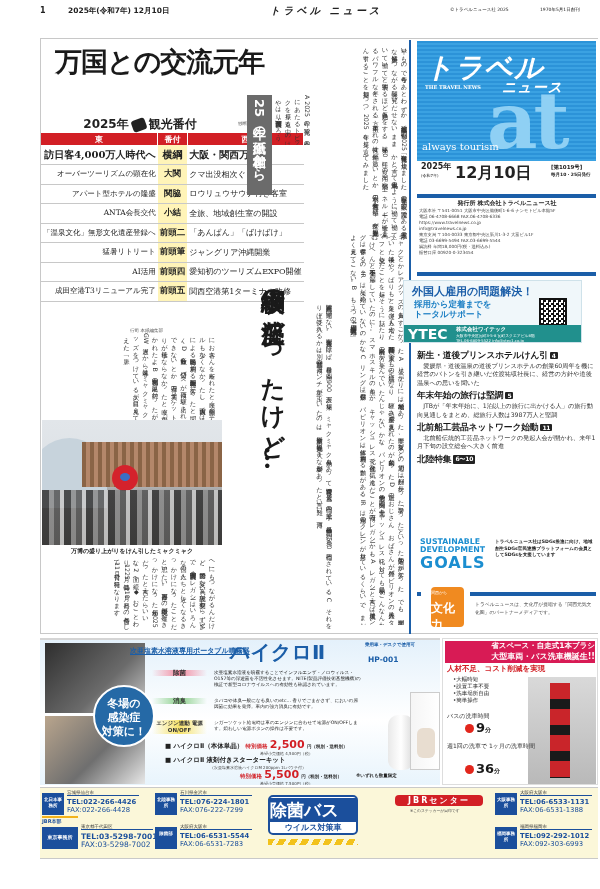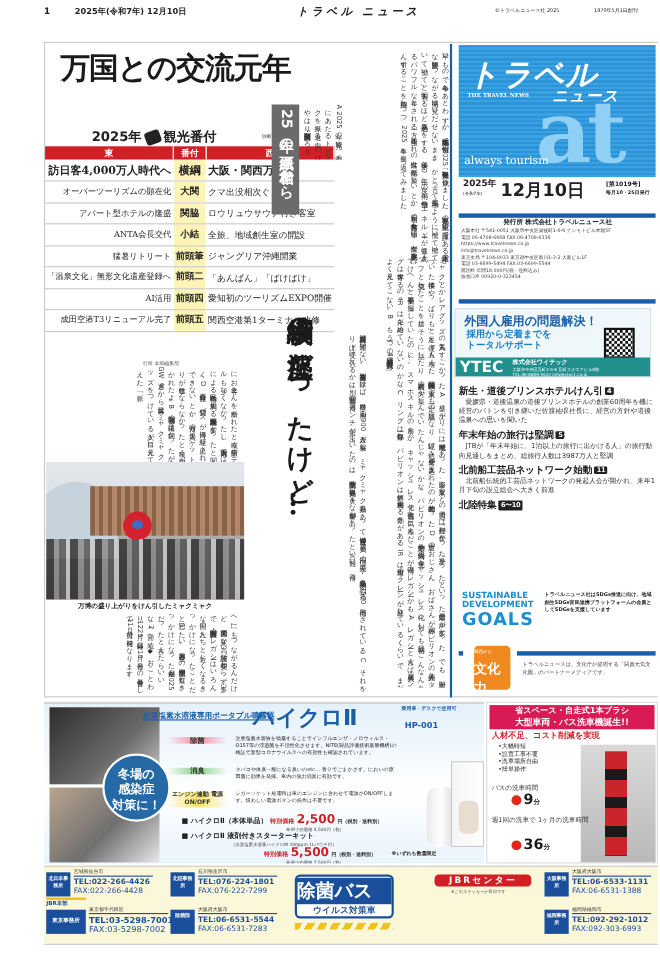--- a/index.html
+++ b/index.html
@@ -202,14 +202,14 @@
         <td class="west">全旅、地域創生室の開設</td>
       </tr>
     <tr>
+        <td class="east">「温泉文化」無形文化遺産登録へ</td>
+        <td class="rank">前頭二</td>
+        <td class="west">「あんぱん」「ばけばけ」</td>
+      </tr>
+    <tr>
         <td class="east">猛暑リトリート</td>
         <td class="rank">前頭筆</td>
         <td class="west">ジャングリア沖縄開業</td>
-      </tr>
-    <tr>
-        <td class="east">「温泉文化」無形文化遺産登録へ</td>
-        <td class="rank">前頭二</td>
-        <td class="west">「あんぱん」「ばけばけ」</td>
       </tr>
     <tr>
         <td class="east">AI活用</td>

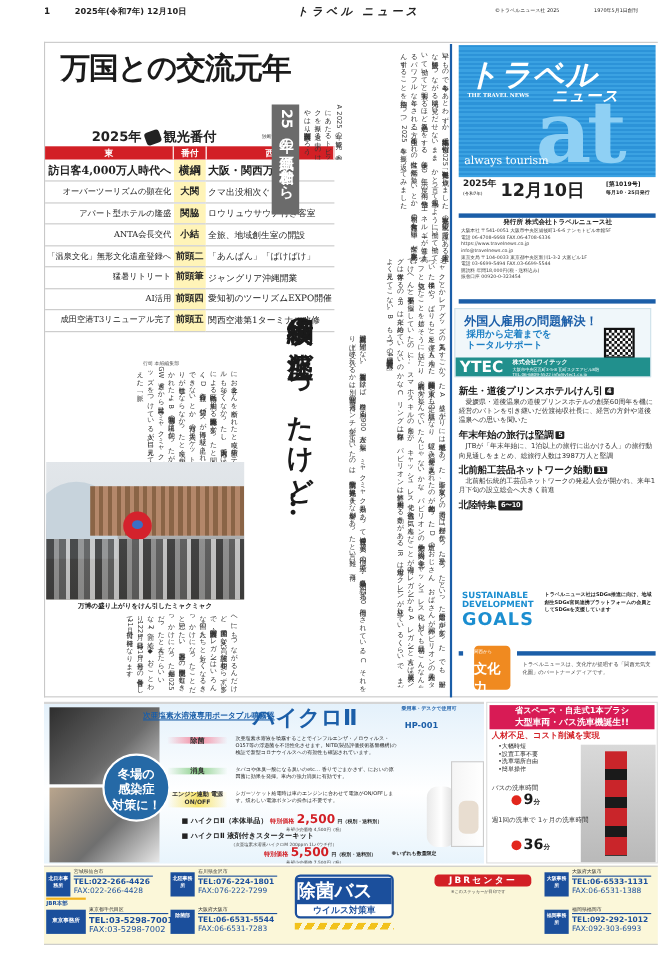--- a/index.html
+++ b/index.html
@@ -68,7 +68,7 @@
   .pub-info .publisher { font-size: 6px; font-weight: bold; text-align: center; margin-bottom: 2px; color: #222; }
   .pub-bar2 { position: absolute; left: 417px; top: 272px; width: 179px; height: 4px; background: #1b5ea8; }
 
-  .ytec { position: absolute; left: 413px; top: 280px; width: 179px; height: 63px; background: #f0f7fa; border: 1px solid #cfe2ea; overflow: hidden; }
+  .ytec { position: absolute; left: 403px; top: 280px; width: 179px; height: 63px; background: #f0f7fa; border: 1px solid #cfe2ea; overflow: hidden; }
   .ytec .t1 { position: absolute; left: 8px; top: 3px; color: #1b5ea8; font-weight: bold; font-size: 11px; }
   .ytec .t2 { position: absolute; left: 10px; top: 18px; color: #1b7fc4; font-weight: bold; font-size: 8.5px; line-height: 10px; }
   .ytec .qr { position: absolute; left: 135px; top: 17px; width: 28px; height: 28px; background: repeating-conic-gradient(#111 0 25%, #fff 0 50%) 0 0/5px 5px; border: 2px solid #111; }

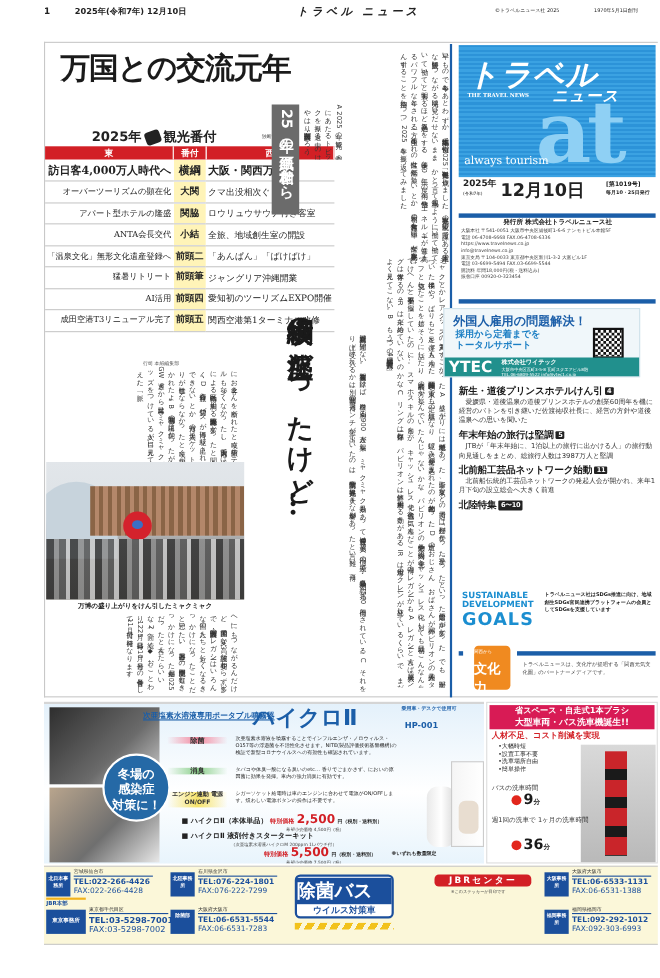--- a/index.html
+++ b/index.html
@@ -121,7 +121,7 @@
   .ad-hycro .allnote { position: absolute; left: 316px; top: 133px; font-size: 4.5px; font-weight: bold; color: #222; }
 
   .ad-bus { position: absolute; left: 442px; top: 638px; width: 156px; height: 147px; border: 1px solid #ddd; background: #fff; overflow: hidden; }
-  .ad-bus .hdr { position: absolute; left: 2px; top: 2px; width: 150px; height: 22px; background: #d81b55; color: #fff; text-align: center; font-weight: bold; }
+  .ad-bus .hdr { position: absolute; left: 2px; top: 2px; width: 150px; height: 22px; background: #d81b55; color: #fff; text-align: right; font-weight: bold; }
   .ad-bus .hdr .a { font-size: 7.5px; line-height: 10px; }
   .ad-bus .hdr .b { font-size: 8px; line-height: 11px; }
   .ad-bus .sub { position: absolute; left: 4px; top: 25px; width: 150px; color: #d21f25; font-weight: bold; font-size: 7.5px; }

